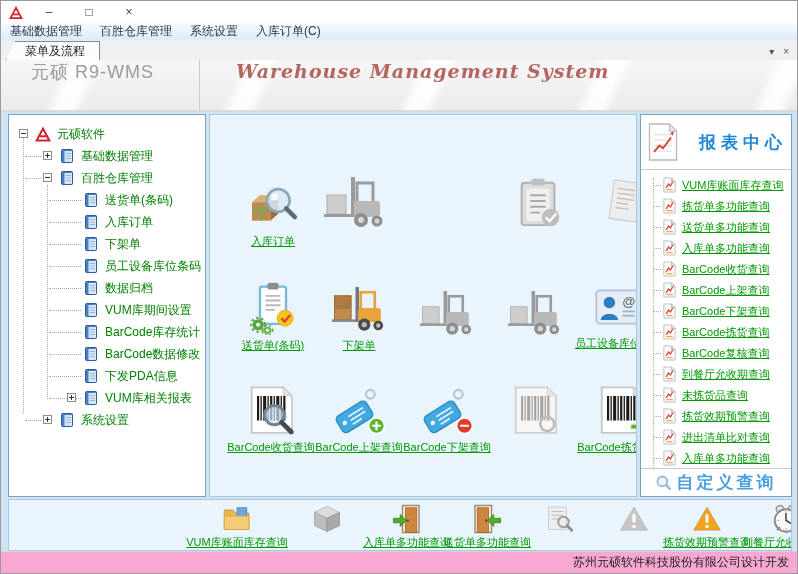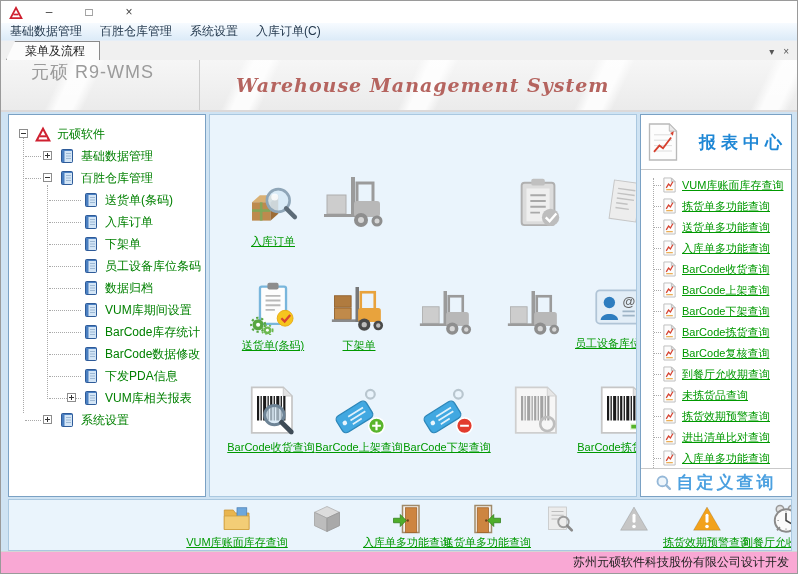--- a/index.html
+++ b/index.html
@@ -27,7 +27,7 @@
   .banner{height:50px;background:linear-gradient(#f6f6f6,#ebebeb);background-image:repeating-linear-gradient(115deg,rgba(255,255,255,0) 0 60px,rgba(255,255,255,.85) 70px 85px,rgba(255,255,255,0) 95px 160px),linear-gradient(#f6f6f6,#ebebeb);display:flex;align-items:stretch;border-bottom:2px solid #dcd9d9}
   .banner-left{width:199px;display:flex;padding-left:30px;box-sizing:border-box;border-right:1px solid #cdcdcd}
   .brand{font-size:18px;color:#9b9b9b;letter-spacing:1px}
-  .banner-right{flex:1;display:flex;align-items:center;padding-left:36px}
+  .banner-right{flex:1;display:flex;padding-left:36px}
   .wms-title{font-family:"DejaVu Serif",serif;font-style:italic;font-weight:bold;font-size:19px;color:#b5645f;letter-spacing:1px}
 
   .bodyrow{position:absolute;top:54px;left:7px;right:5px;bottom:54px;display:flex;gap:3px}

